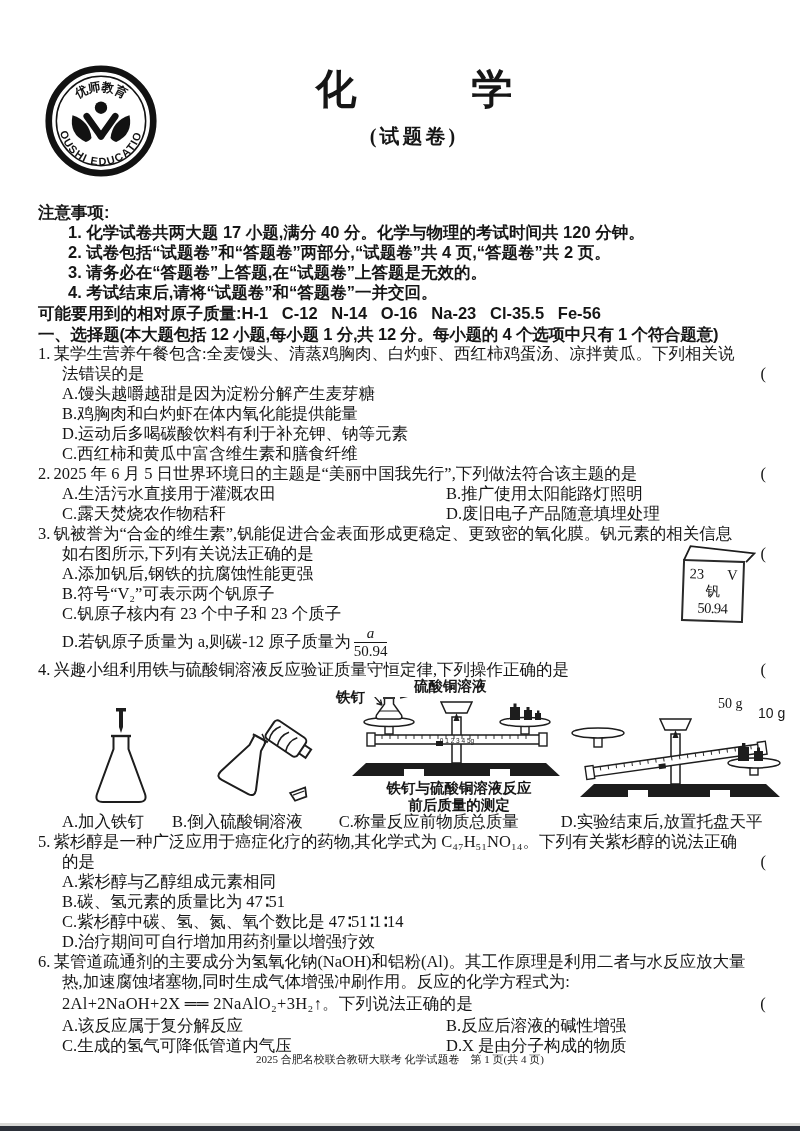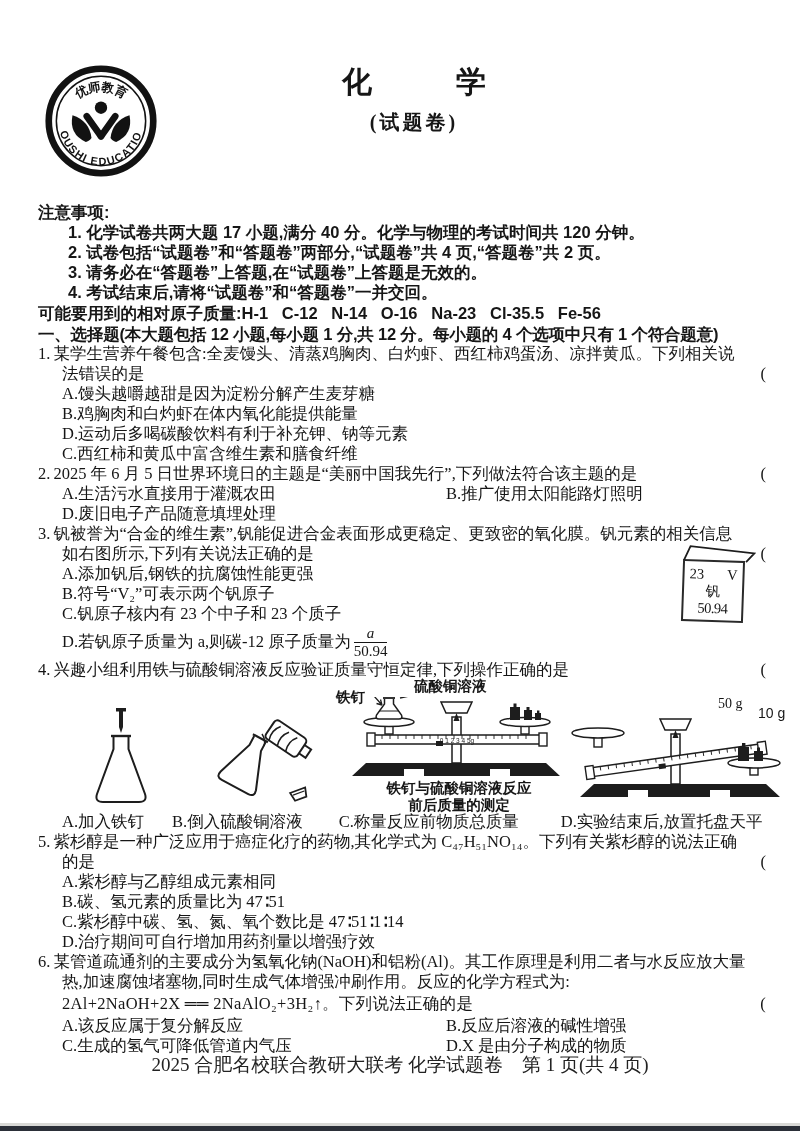--- a/index.html
+++ b/index.html
@@ -18,7 +18,7 @@
   .logo { position:absolute; left:6px; top:2px; width:114px; height:114px; }
   .titles { text-align:center; padding-left:60px; padding-right:40px; }
   .exam-title { font-size:25px; font-weight:700; letter-spacing:2px; }
-  .subject { font-size:30px; font-weight:700; letter-spacing:0.9em; margin-top:6px; text-indent:0.9em; }
+  .subject { font-size:41px; font-weight:700; letter-spacing:0.9em; margin-top:6px; text-indent:0.9em; }
   .paper-label { font-size:20px; font-weight:700; letter-spacing:3px; margin-top:6px; }
 
   

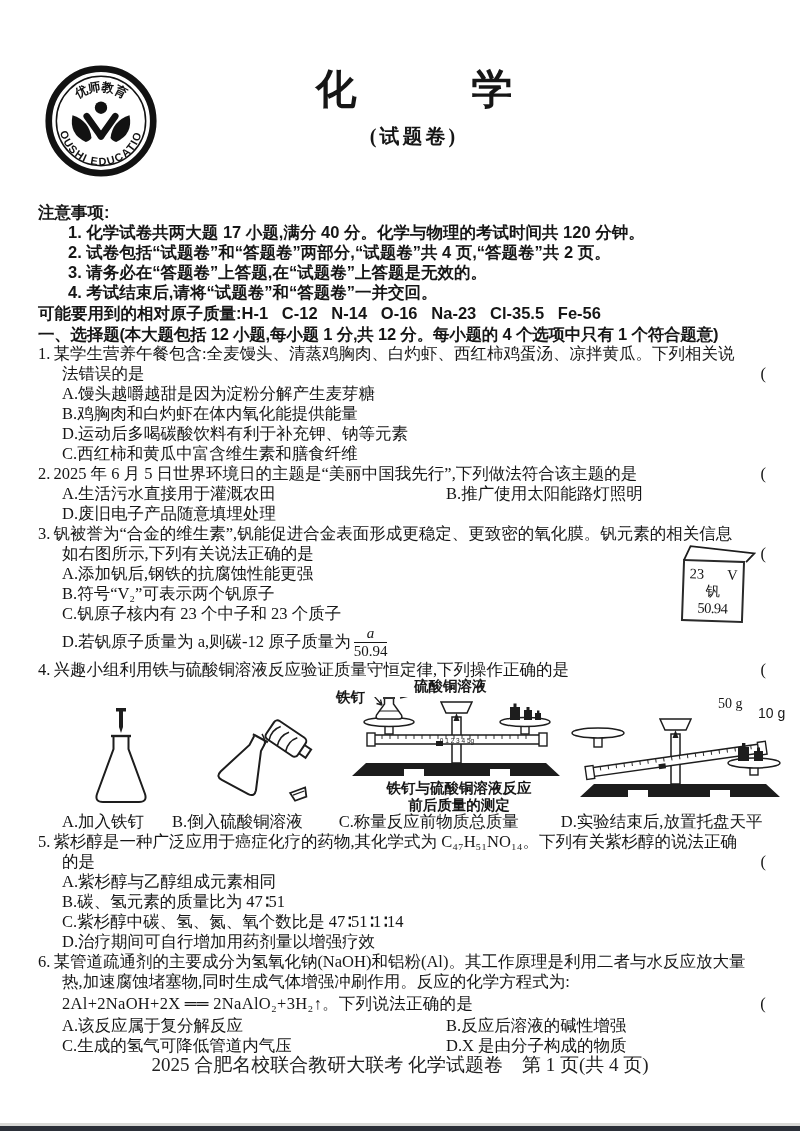--- a/index.html
+++ b/index.html
@@ -147,6 +147,7 @@
       <div class="opts2">
         <span>A.生活污水直接用于灌溉农田</span>
         <span>B.推广使用太阳能路灯照明</span>
+        <span>C.露天焚烧农作物秸秆</span>
         <span>D.废旧电子产品随意填埋处理</span>
       </div>
     </div>

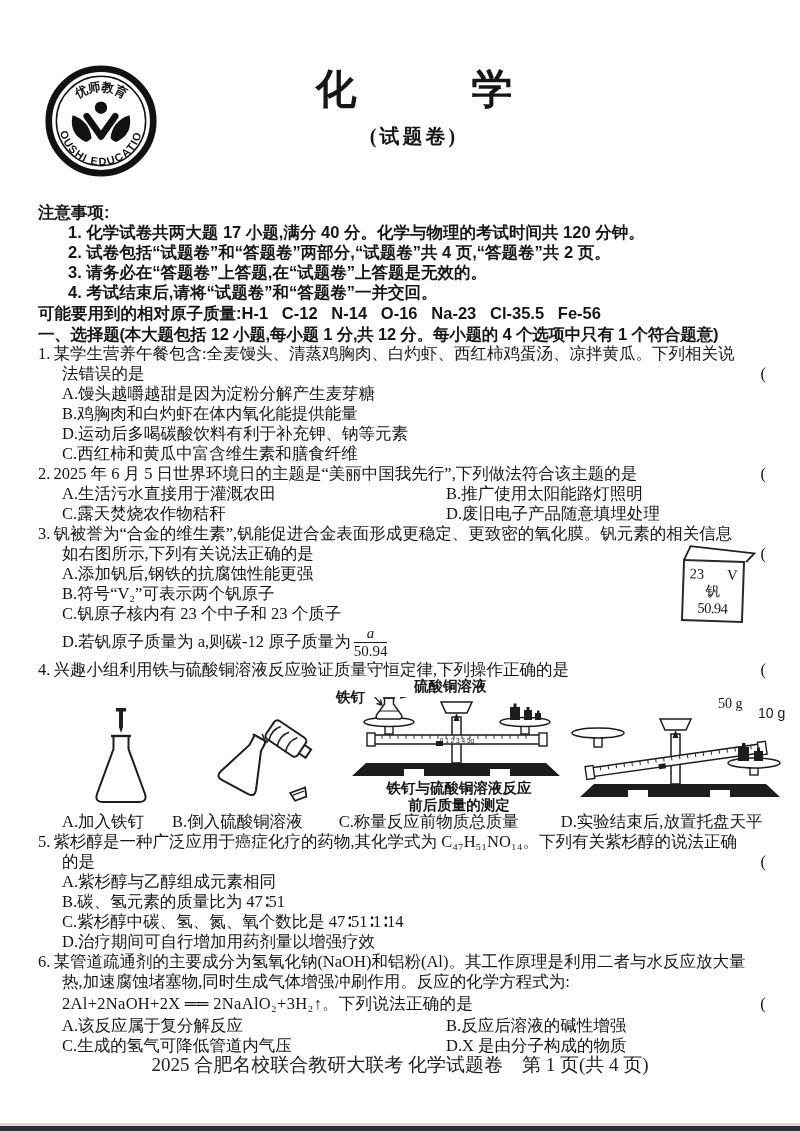--- a/index.html
+++ b/index.html
@@ -71,7 +71,7 @@
   .eqline { position:relative; padding-left:24px; padding-right:22px; height:24px; line-height:24px; letter-spacing:0.3px; }
 
   
-  .footer { position:absolute; left:0; top:1052px; width:100%; text-align:center; font-size:19px; color:#222; }
+  .footer { position:absolute; left:0; top:1052px; width:100%; text-align:center; font-size:11px; color:#222; }
   .bottom-edge { position:absolute; left:0; bottom:0; width:100%; height:5px; background:#2b2f38; }
   .bottom-shade { position:absolute; left:0; bottom:5px; width:100%; height:3px; background:#d9d9d6; }
 

